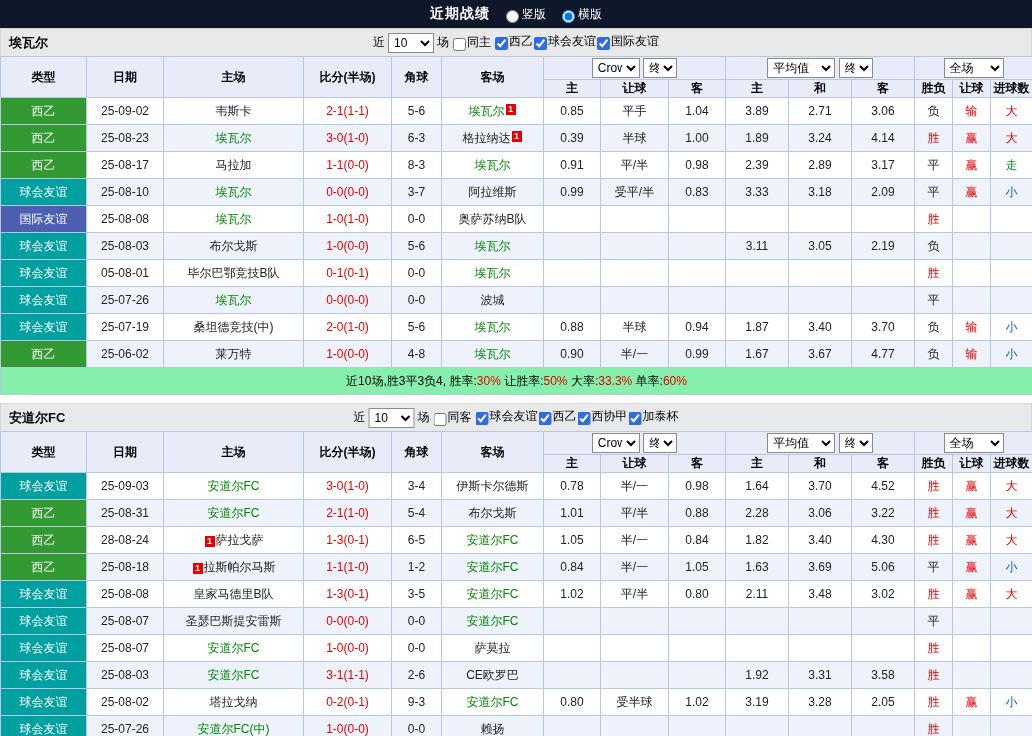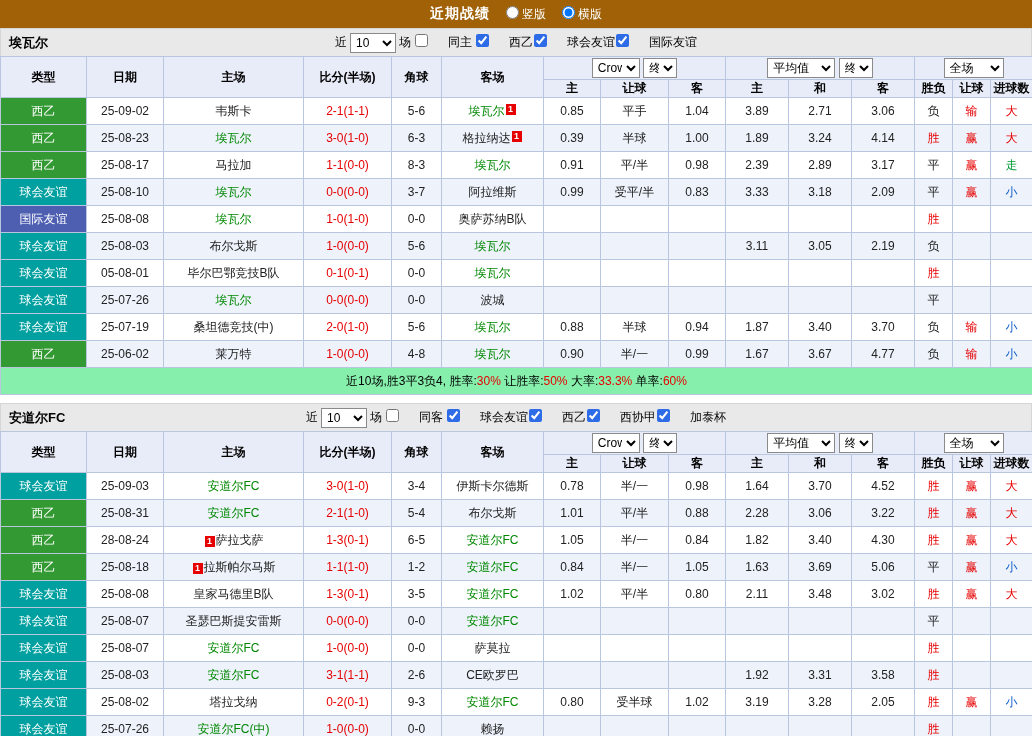--- a/index.html
+++ b/index.html
@@ -5,7 +5,7 @@
   html,body{margin:0;padding:0;}
   body{width:1032px;font-family:"Liberation Sans","DejaVu Sans",sans-serif;background:#fff;color:#222;}
   .page{width:1032px;}
-  .topbar{height:28px;background:#a16207;display:flex;align-items:center;justify-content:center;gap:16px;}
+  .topbar{height:28px;background:#0f172a;display:flex;align-items:center;justify-content:center;gap:16px;}
   .tb-title{color:#fff;font-weight:bold;font-size:14px;letter-spacing:1px;}
   .radio-opt{display:inline-flex;align-items:flex-start;gap:3px;color:#fff;font-size:12px;cursor:pointer;}
   .radio-opt input{margin:0;width:13px;height:13px;}

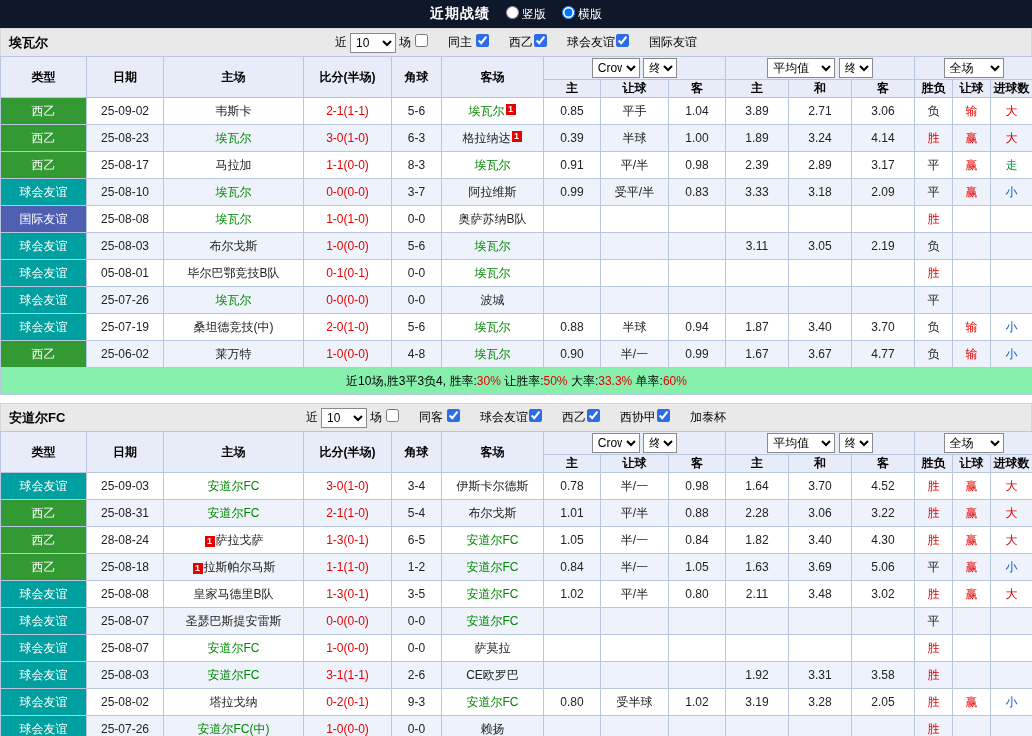--- a/index.html
+++ b/index.html
@@ -7,7 +7,7 @@
   .page{width:1032px;}
   .topbar{height:28px;background:#0f172a;display:flex;align-items:center;justify-content:center;gap:16px;}
   .tb-title{color:#fff;font-weight:bold;font-size:14px;letter-spacing:1px;}
-  .radio-opt{display:inline-flex;align-items:flex-start;gap:3px;color:#fff;font-size:12px;cursor:pointer;}
+  .radio-opt{display:inline-flex;align-items:flex-end;gap:3px;color:#fff;font-size:12px;cursor:pointer;}
   .radio-opt input{margin:0;width:13px;height:13px;}
   .block{margin-bottom:8px;}
   .band{height:27px;background:#e9e9e9;position:relative;display:flex;align-items:center;border:1px solid #d6d6d6;border-bottom:none;}

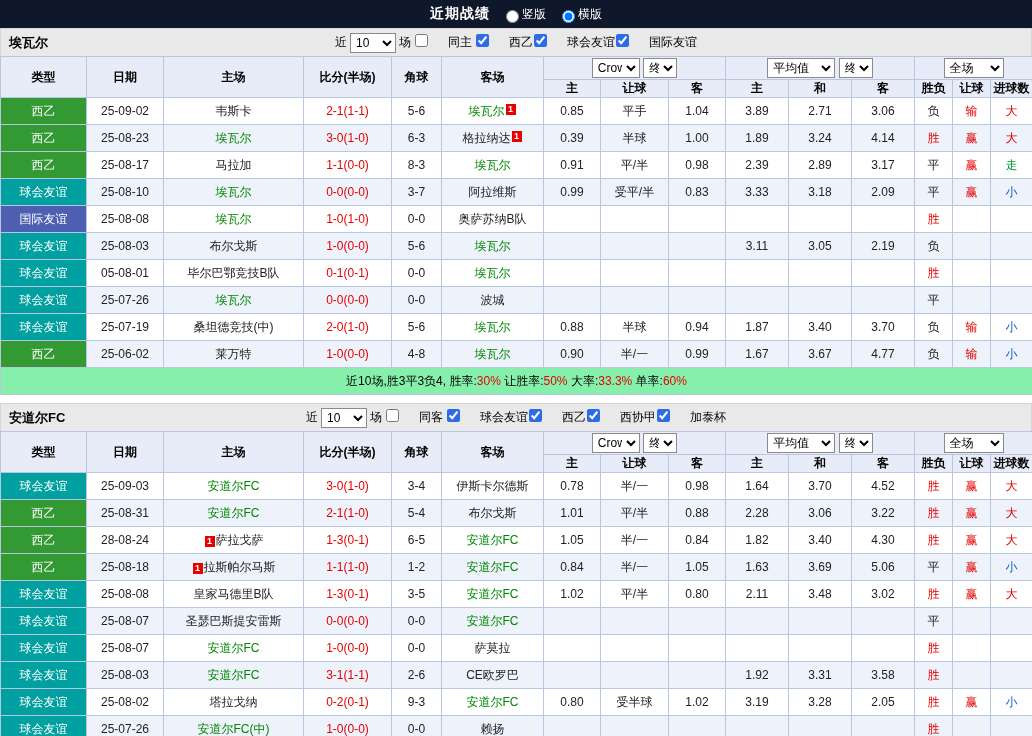--- a/index.html
+++ b/index.html
@@ -13,7 +13,7 @@
   .band{height:27px;background:#e9e9e9;position:relative;display:flex;align-items:center;border:1px solid #d6d6d6;border-bottom:none;}
   .team-name{font-size:13px;font-weight:bold;padding-left:8px;color:#000;}
   .filters{position:absolute;left:50%;transform:translateX(-50%);display:flex;align-items:center;gap:3px;font-size:12px;white-space:nowrap;color:#000;}
-  .chk{display:inline-flex;align-items:flex-start;gap:19px;cursor:pointer;}
+  .chk{display:inline-flex;align-items:flex-end;gap:0;cursor:pointer;}
   .chk input{margin:0 1px;width:13px;height:13px;accent-color:#2e6be6;}
   .sel{height:20px;font-size:12px;border:1px solid #8a8a8a;background:#fff;padding:0 1px;}
   .w44{width:46px}.w62{width:48px}.w52{width:34px}.w66{width:68px}.w58{width:60px}

